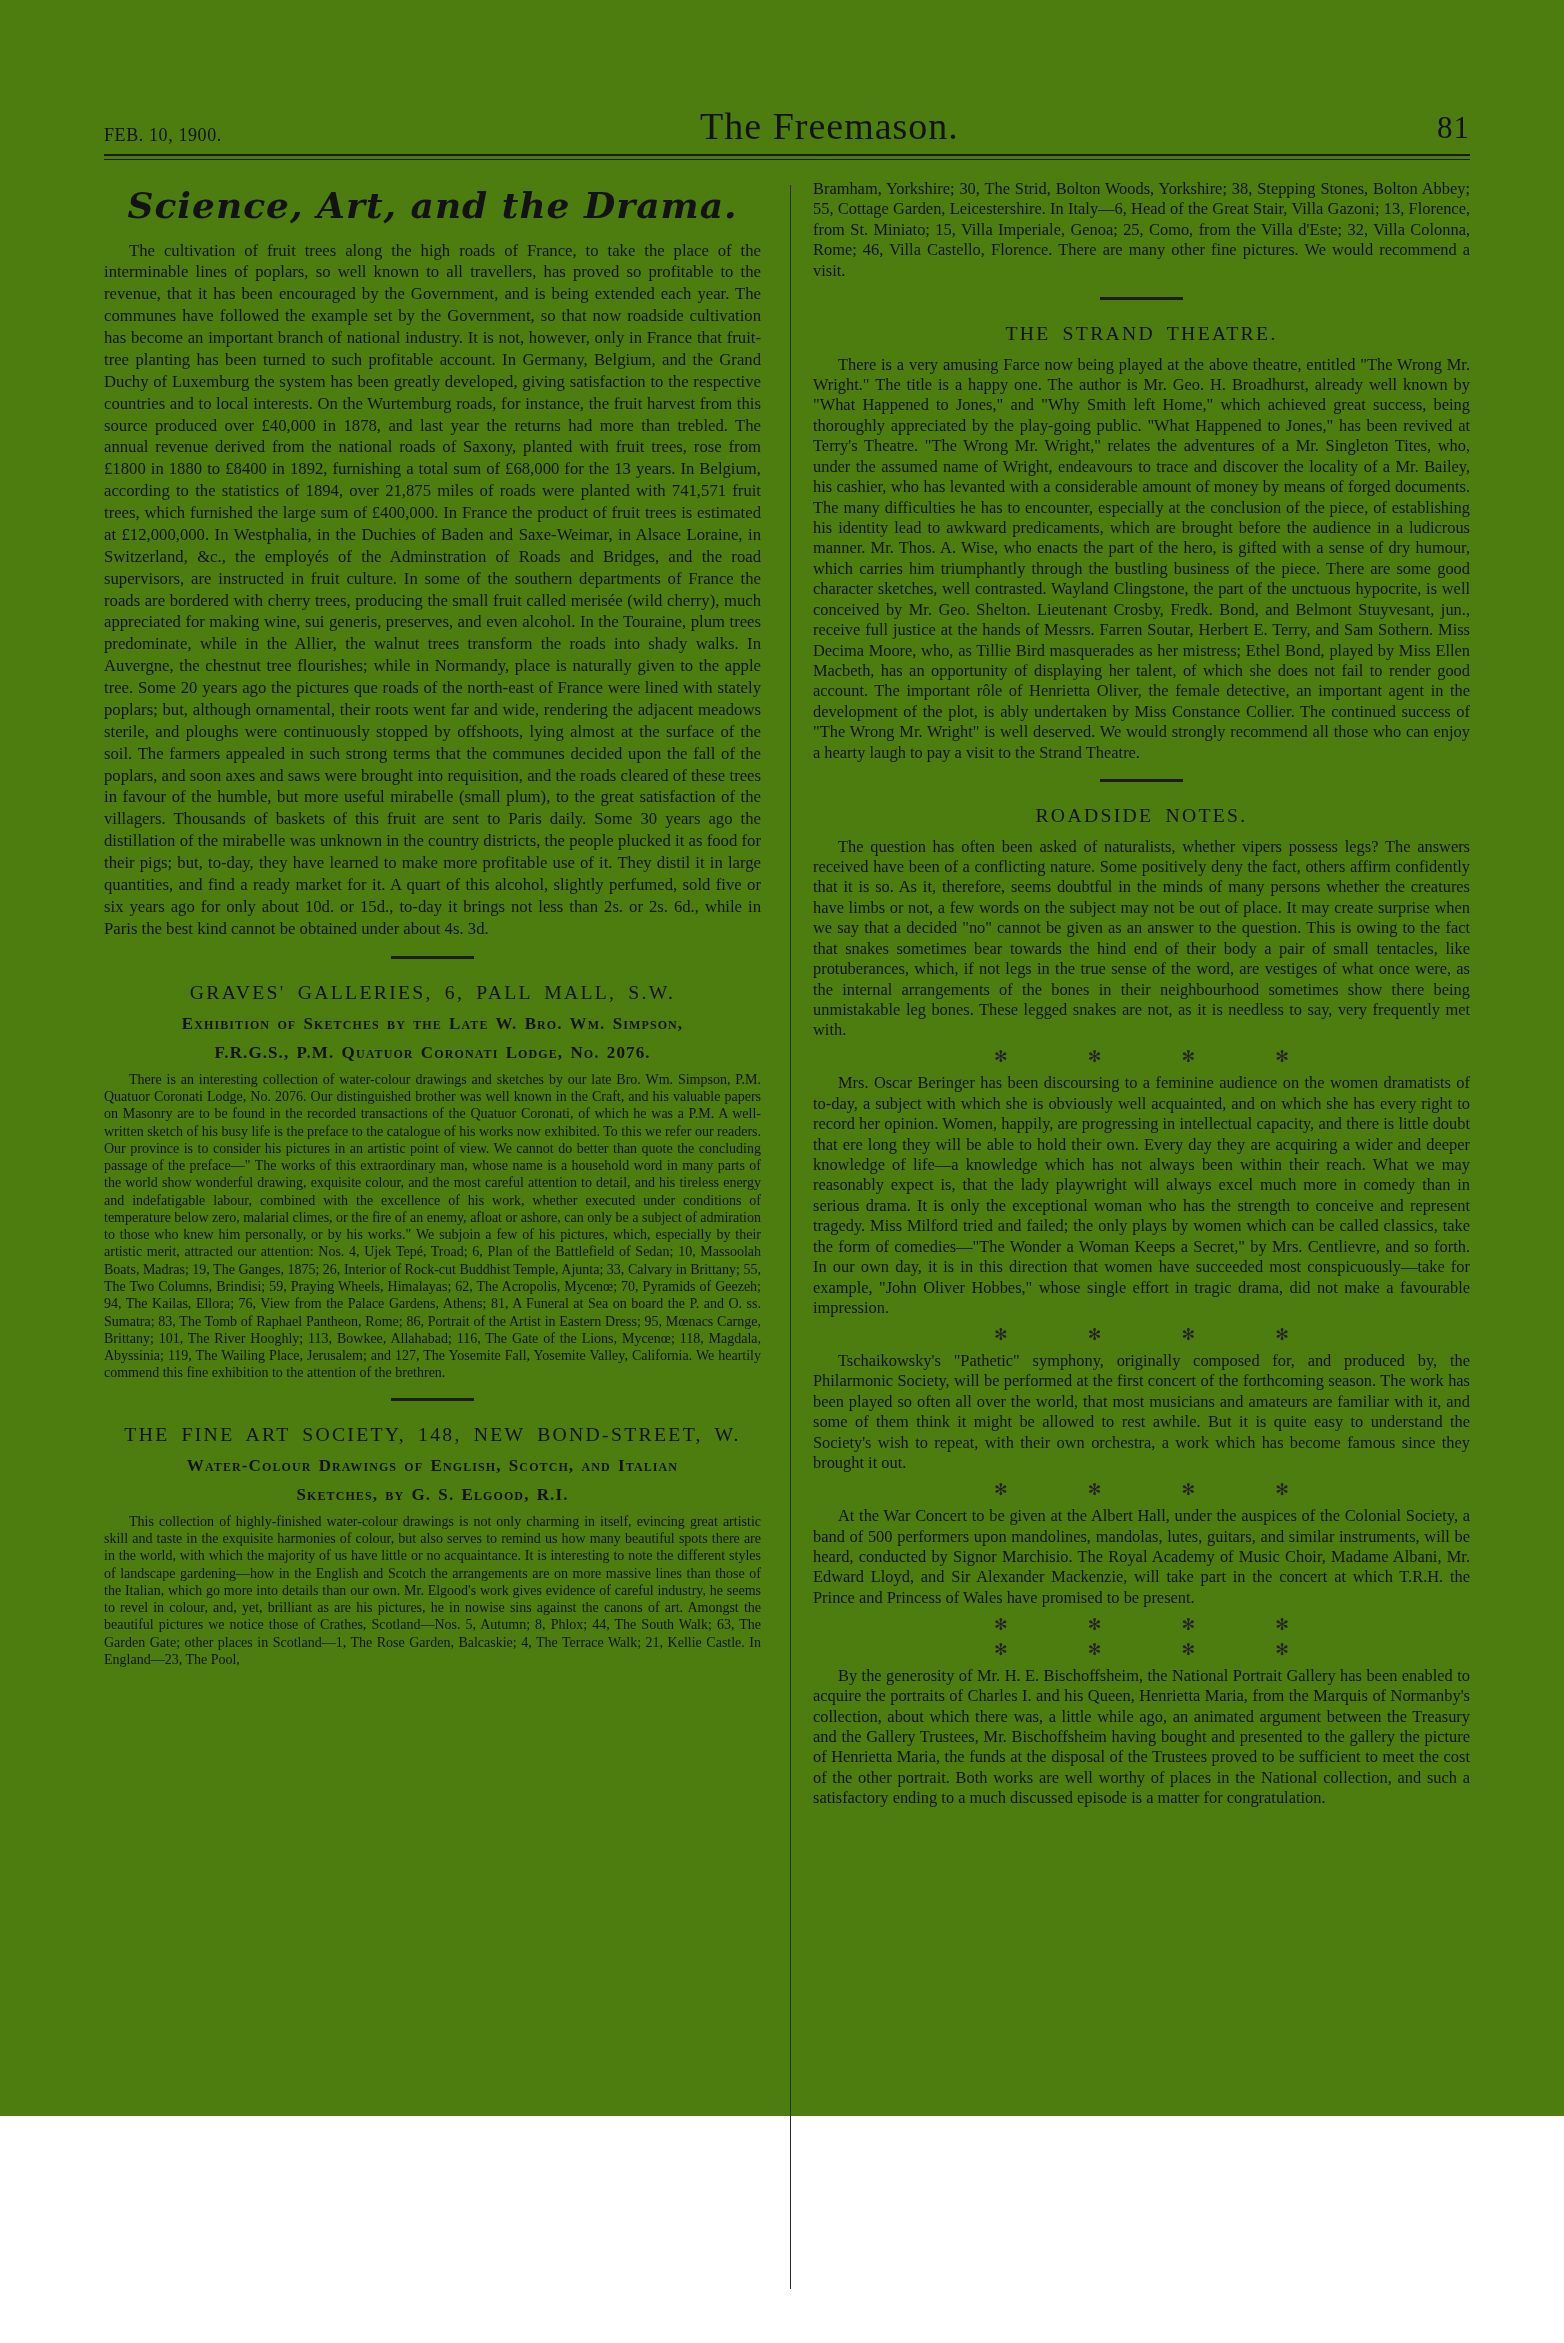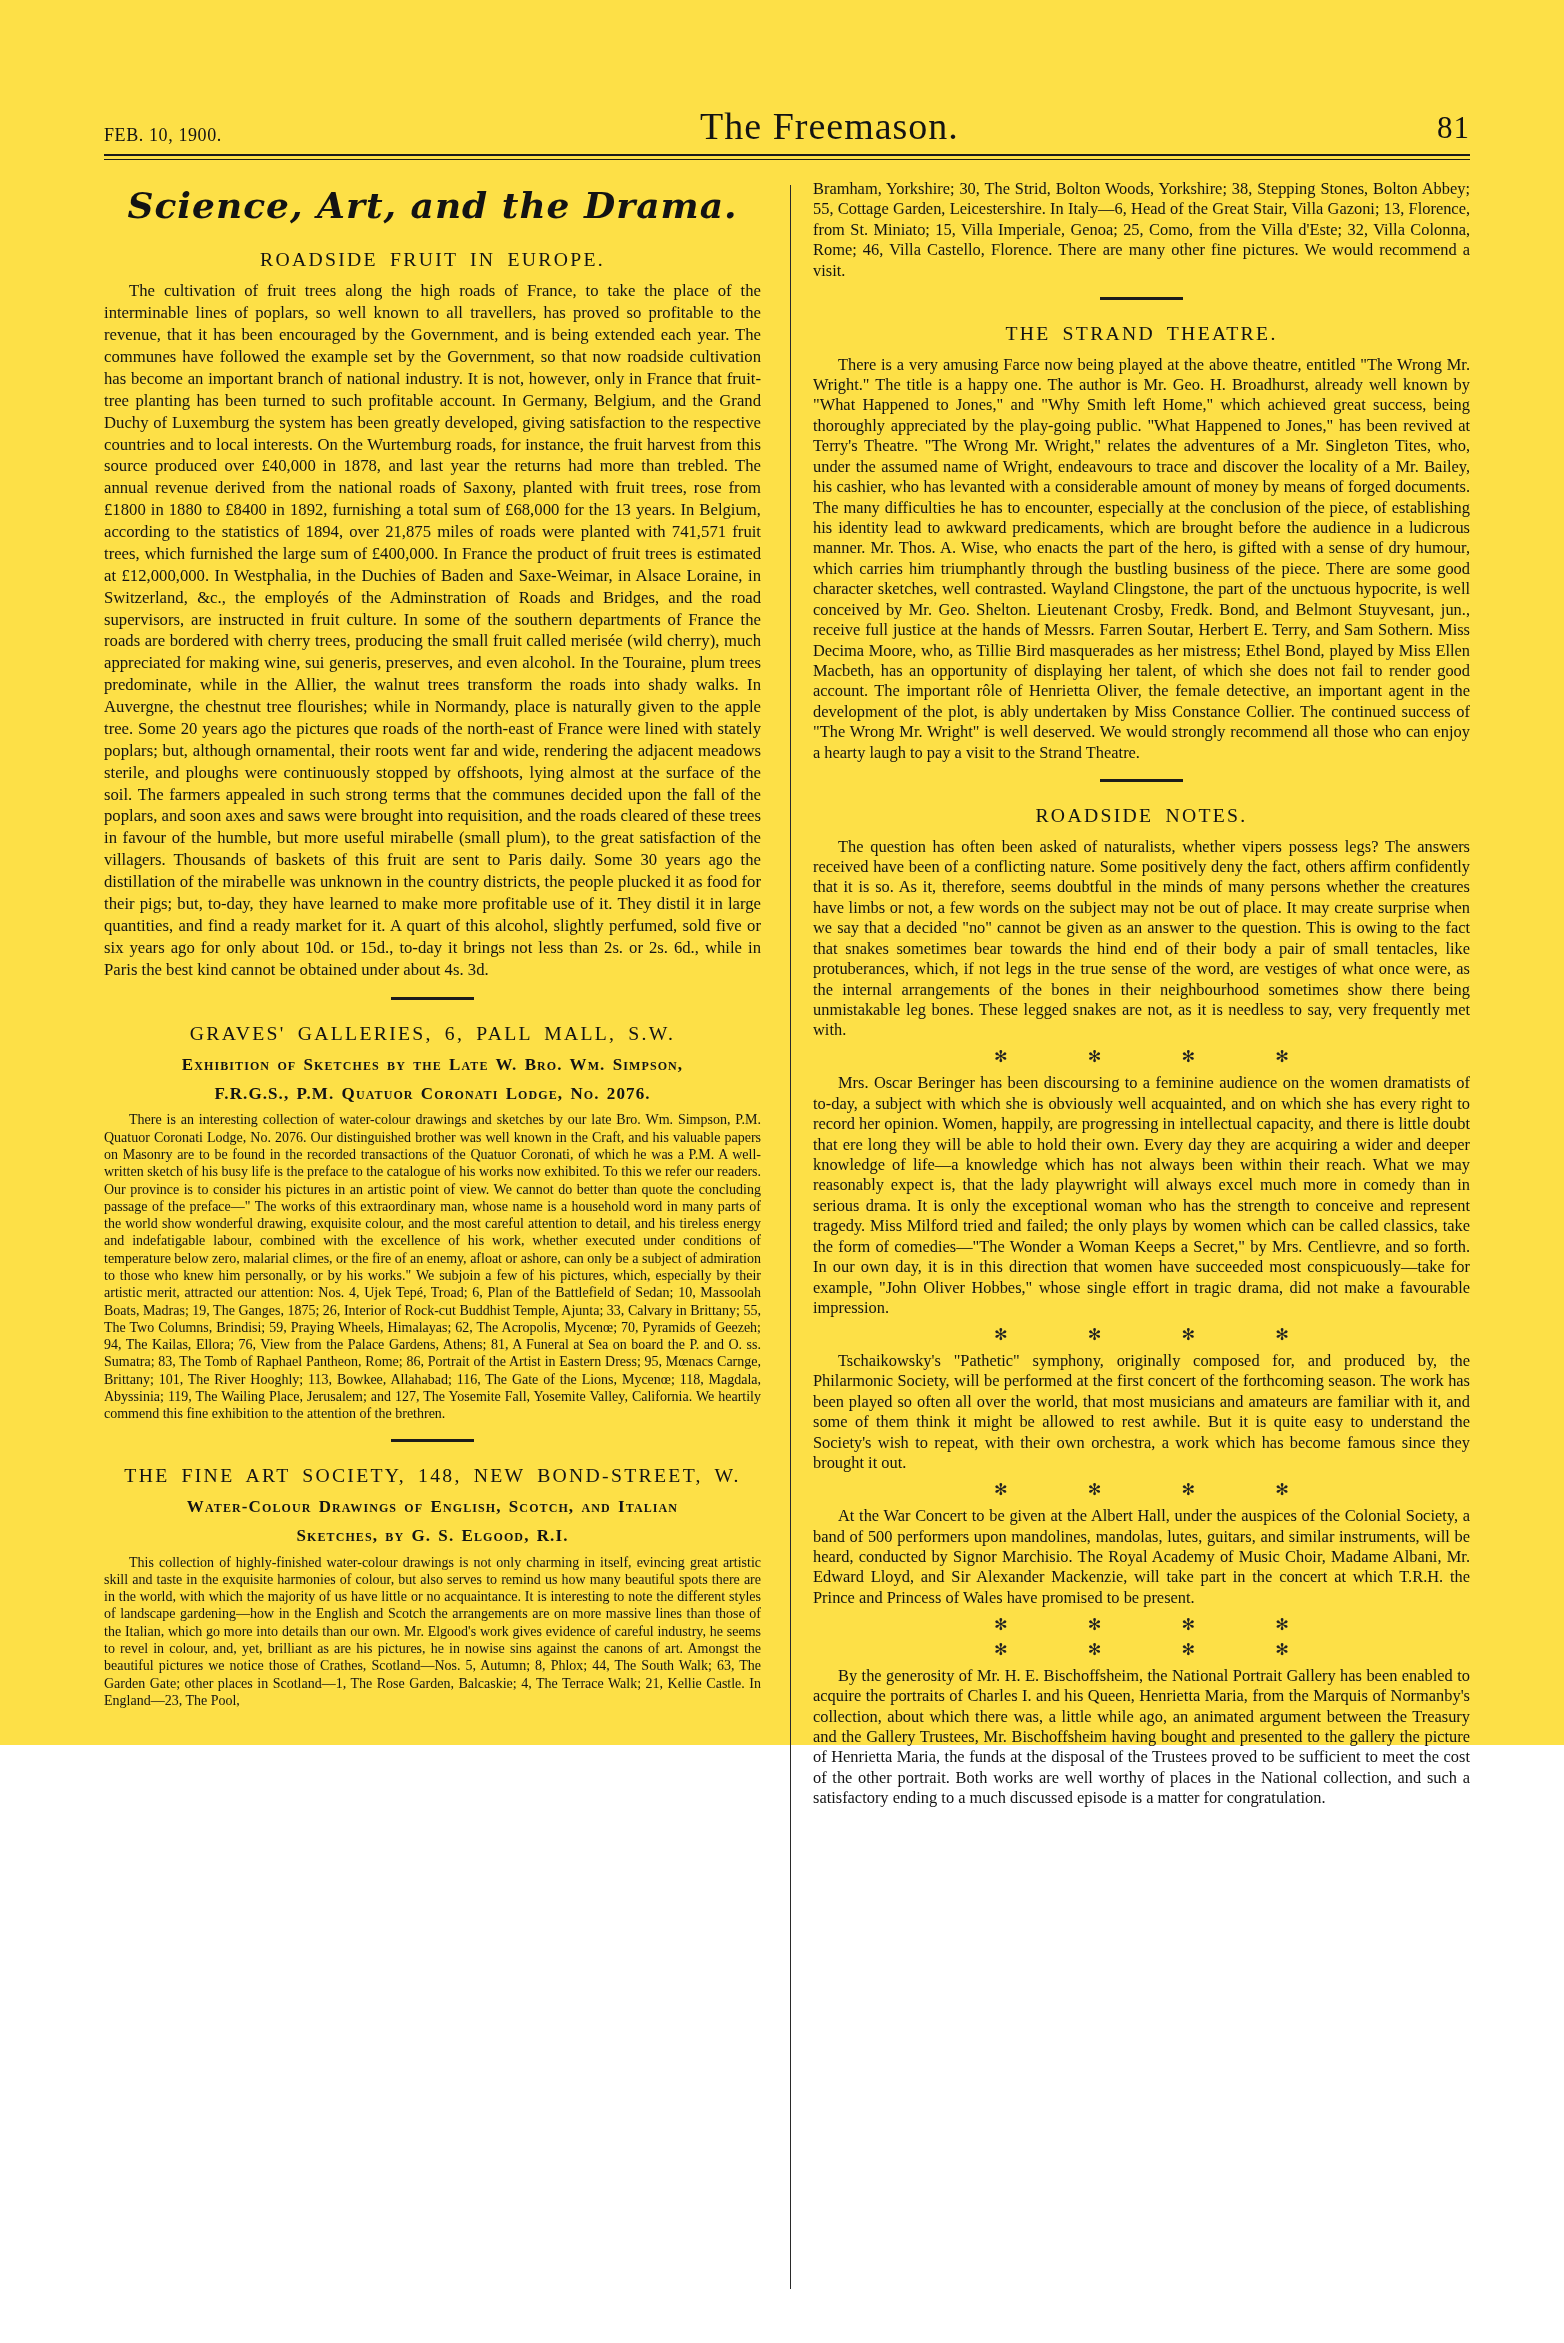--- a/index.html
+++ b/index.html
@@ -19,8 +19,8 @@
     position: absolute;
     left: 0; top: 0;
     width: 1564px;
-    height: 1745px;
-    background: #fde047;
+    height: 2116px;
+    background: #4d7c0f;
   }
   
   .masthead {

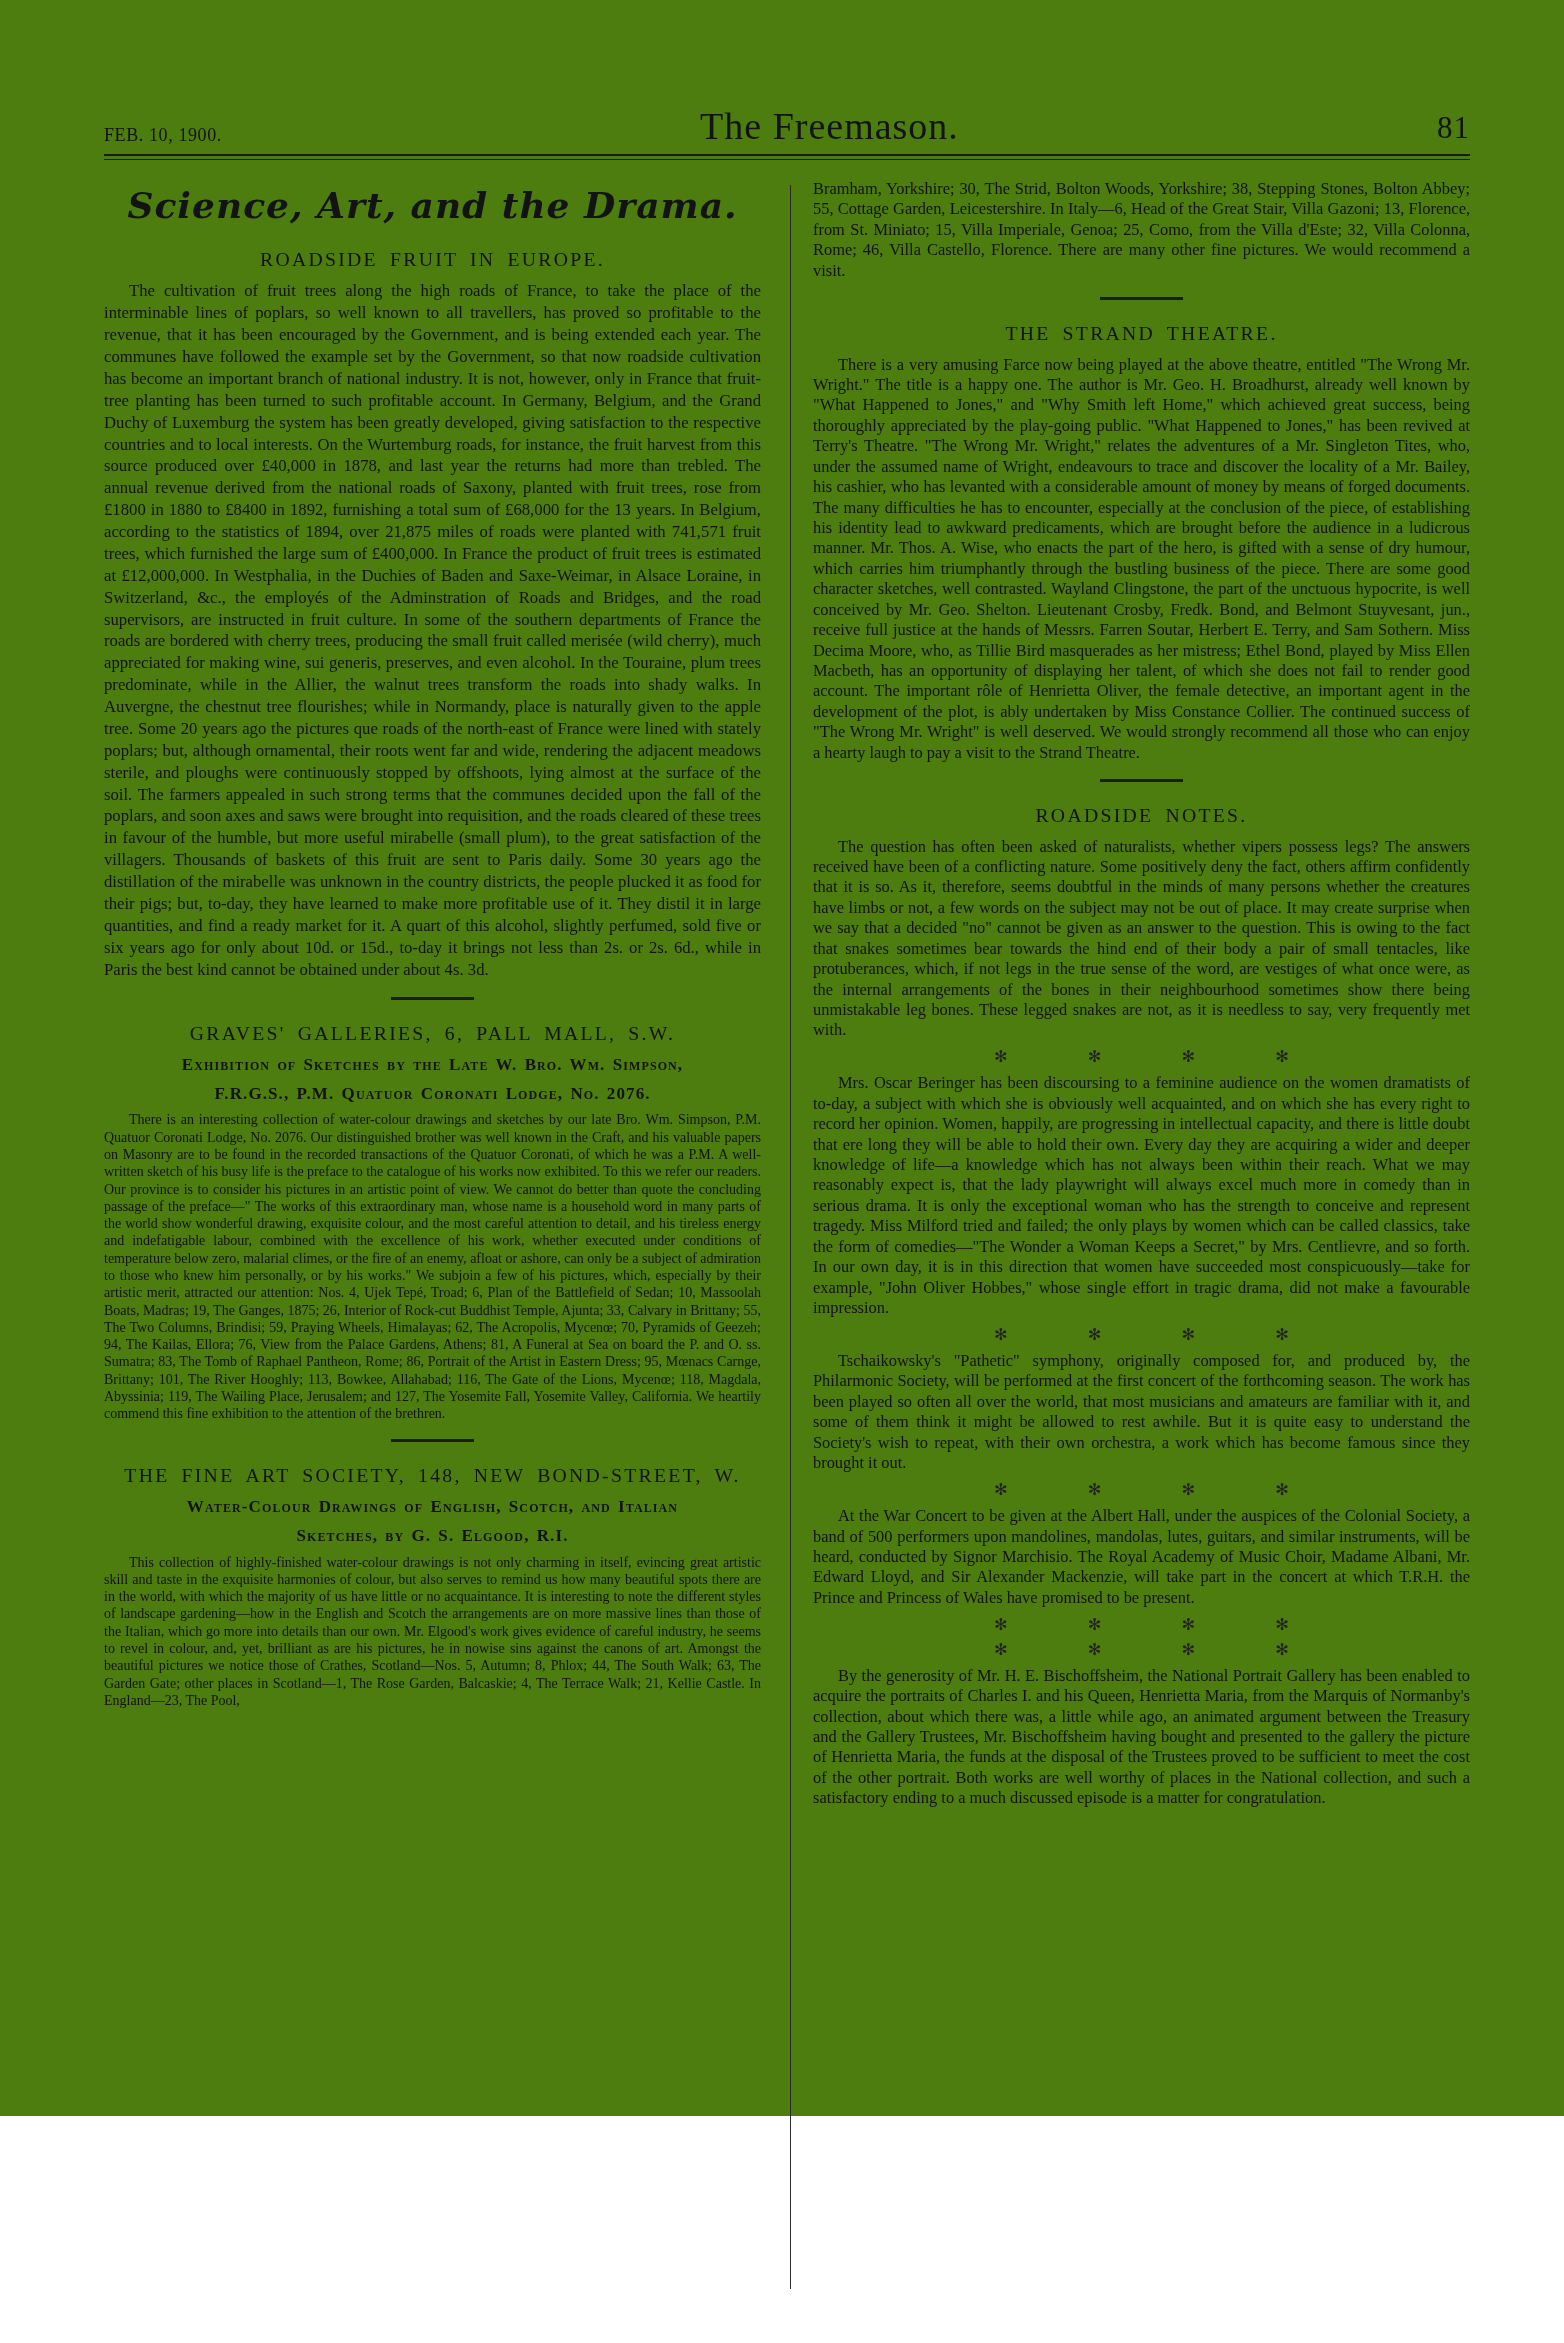--- a/index.html
+++ b/index.html
@@ -170,7 +170,6 @@
 
       <div class="banner">Science, Art, and the Drama.</div>
 
-      <h2 class="art-head">ROADSIDE FRUIT IN EUROPE.</h2>
       <p class="body">The cultivation of fruit trees along the high roads of France, to take the place of the interminable lines of poplars, so well known to all travellers, has proved so profitable to the revenue, that it has been encouraged by the Government, and is being extended each year. The communes have followed the example set by the Government, so that now roadside cultivation has become an important branch of national industry. It is not, however, only in France that fruit-tree planting has been turned to such profitable account. In Germany, Belgium, and the Grand Duchy of Luxemburg the system has been greatly developed, giving satisfaction to the respective countries and to local interests. On the Wurtemburg roads, for instance, the fruit harvest from this source produced over £40,000 in 1878, and last year the returns had more than trebled. The annual revenue derived from the national roads of Saxony, planted with fruit trees, rose from £1800 in 1880 to £8400 in 1892, furnishing a total sum of £68,000 for the 13 years. In Belgium, according to the statistics of 1894, over 21,875 miles of roads were planted with 741,571 fruit trees, which furnished the large sum of £400,000. In France the product of fruit trees is estimated at £12,000,000. In Westphalia, in the Duchies of Baden and Saxe-Weimar, in Alsace Loraine, in Switzerland, &amp;c., the employés of the Adminstration of Roads and Bridges, and the road supervisors, are instructed in fruit culture. In some of the southern departments of France the roads are bordered with cherry trees, producing the small fruit called merisée (wild cherry), much appreciated for making wine, sui generis, preserves, and even alcohol. In the Touraine, plum trees predominate, while in the Allier, the walnut trees transform the roads into shady walks. In Auvergne, the chestnut tree flourishes; while in Normandy, place is naturally given to the apple tree. Some 20 years ago the pictures que roads of the north-east of France were lined with stately poplars; but, although ornamental, their roots went far and wide, rendering the adjacent meadows sterile, and ploughs were continuously stopped by offshoots, lying almost at the surface of the soil. The farmers appealed in such strong terms that the communes decided upon the fall of the poplars, and soon axes and saws were brought into requisition, and the roads cleared of these trees in favour of the humble, but more useful mirabelle (small plum), to the great satisfaction of the villagers. Thousands of baskets of this fruit are sent to Paris daily. Some 30 years ago the distillation of the mirabelle was unknown in the country districts, the people plucked it as food for their pigs; but, to-day, they have learned to make more profitable use of it. They distil it in large quantities, and find a ready market for it. A quart of this alcohol, slightly perfumed, sold five or six years ago for only about 10d. or 15d., to-day it brings not less than 2s. or 2s. 6d., while in Paris the best kind cannot be obtained under about 4s. 3d.</p>
 
       <div class="short-rule"></div>

